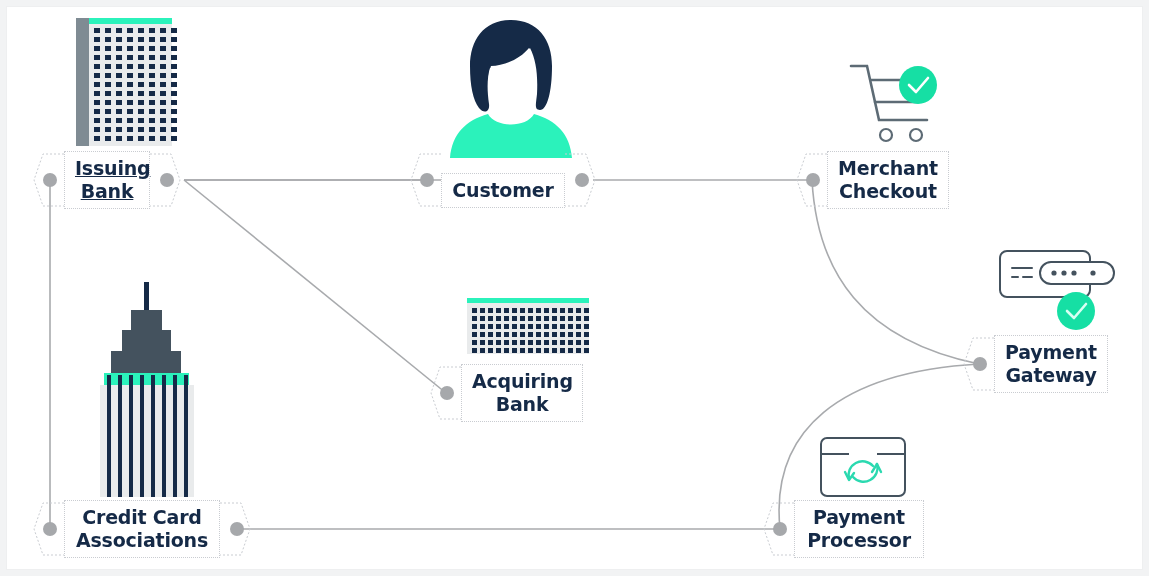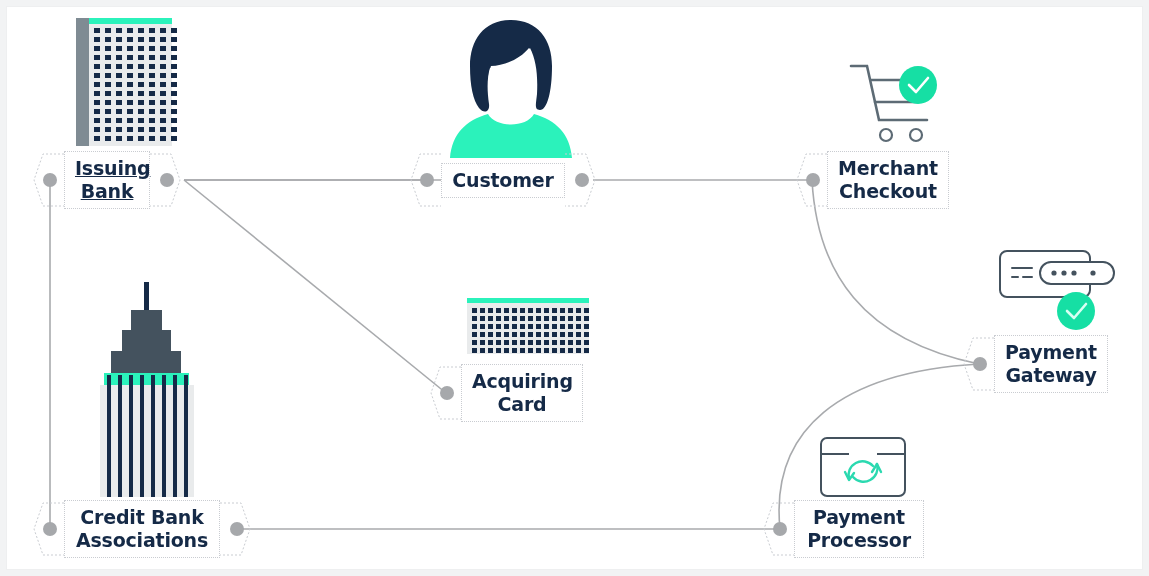--- a/index.html
+++ b/index.html
@@ -272,7 +272,7 @@
         <path d="M 45 48 C 58 48 74 41 83 30 C 89 42 89 60 88 72 C 86 88 76 96 65 96 C 52 96 44 86 43 70 C 42 60 43 53 45 48 Z" fill="#ffffff"></path>
       </svg>
     </div>
-    <div class="plate-row" style="left:410px; top:152px;">
+    <div class="plate-row" style="left:410px; top:152px;align-items:flex-end;">
       <div class="port">
         <svg width="31" height="56" viewBox="0 0 31 56">
           <path d="M 31 2 L 10 2 L 1 28 L 10 54 L 31 54" fill="none" stroke="#c9ccd1" stroke-width="1" stroke-dasharray="2 2"></path>

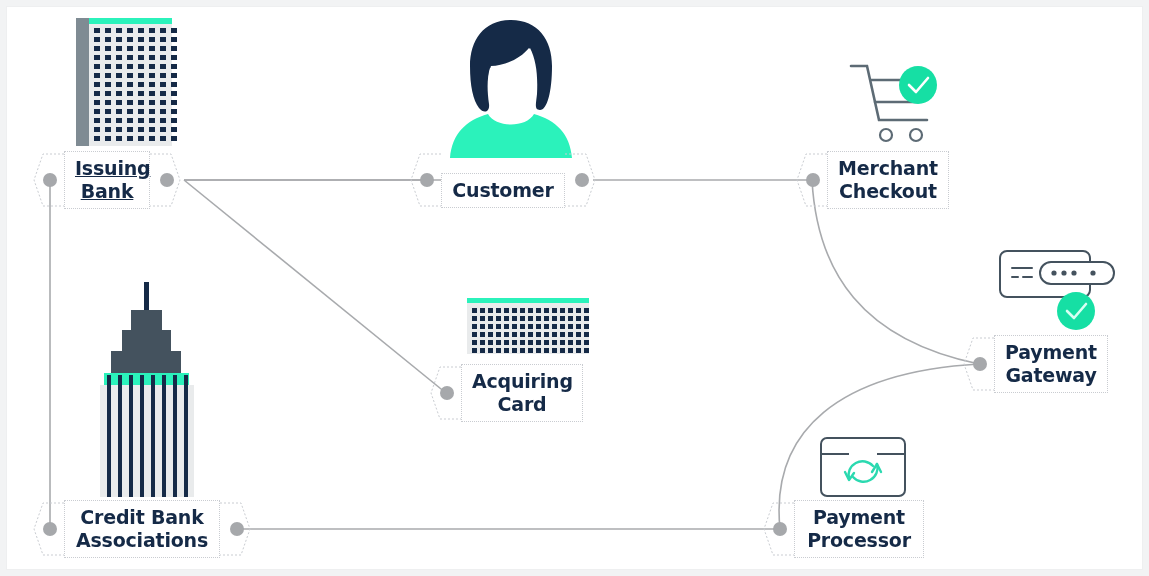--- a/index.html
+++ b/index.html
@@ -451,7 +451,7 @@
         </svg>
       </div>
       <div class="plate" style="width:122px;">Acquiring
-Card</div>
+Bank</div>
     </div>
   </div>
 

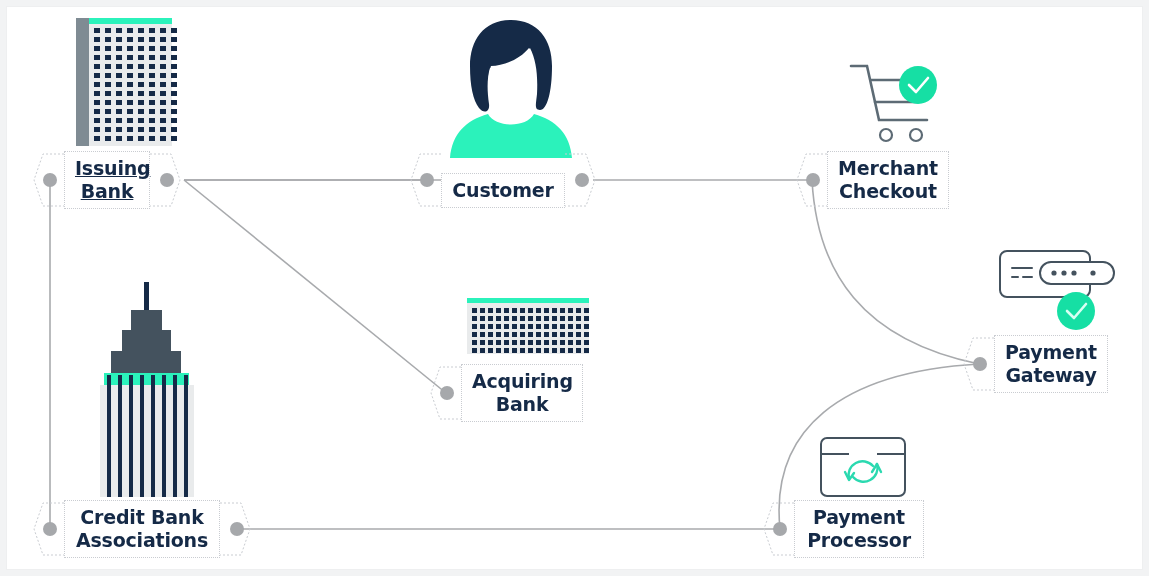--- a/index.html
+++ b/index.html
@@ -507,7 +507,7 @@
           <circle cx="17" cy="28" r="7" fill="#a6a8ab"></circle>
         </svg>
       </div>
-      <div class="plate" style="width:156px;">Credit Bank
+      <div class="plate" style="width:156px;">Credit Card
 Associations</div>
       <div class="port">
         <svg width="31" height="56" viewBox="0 0 31 56">

